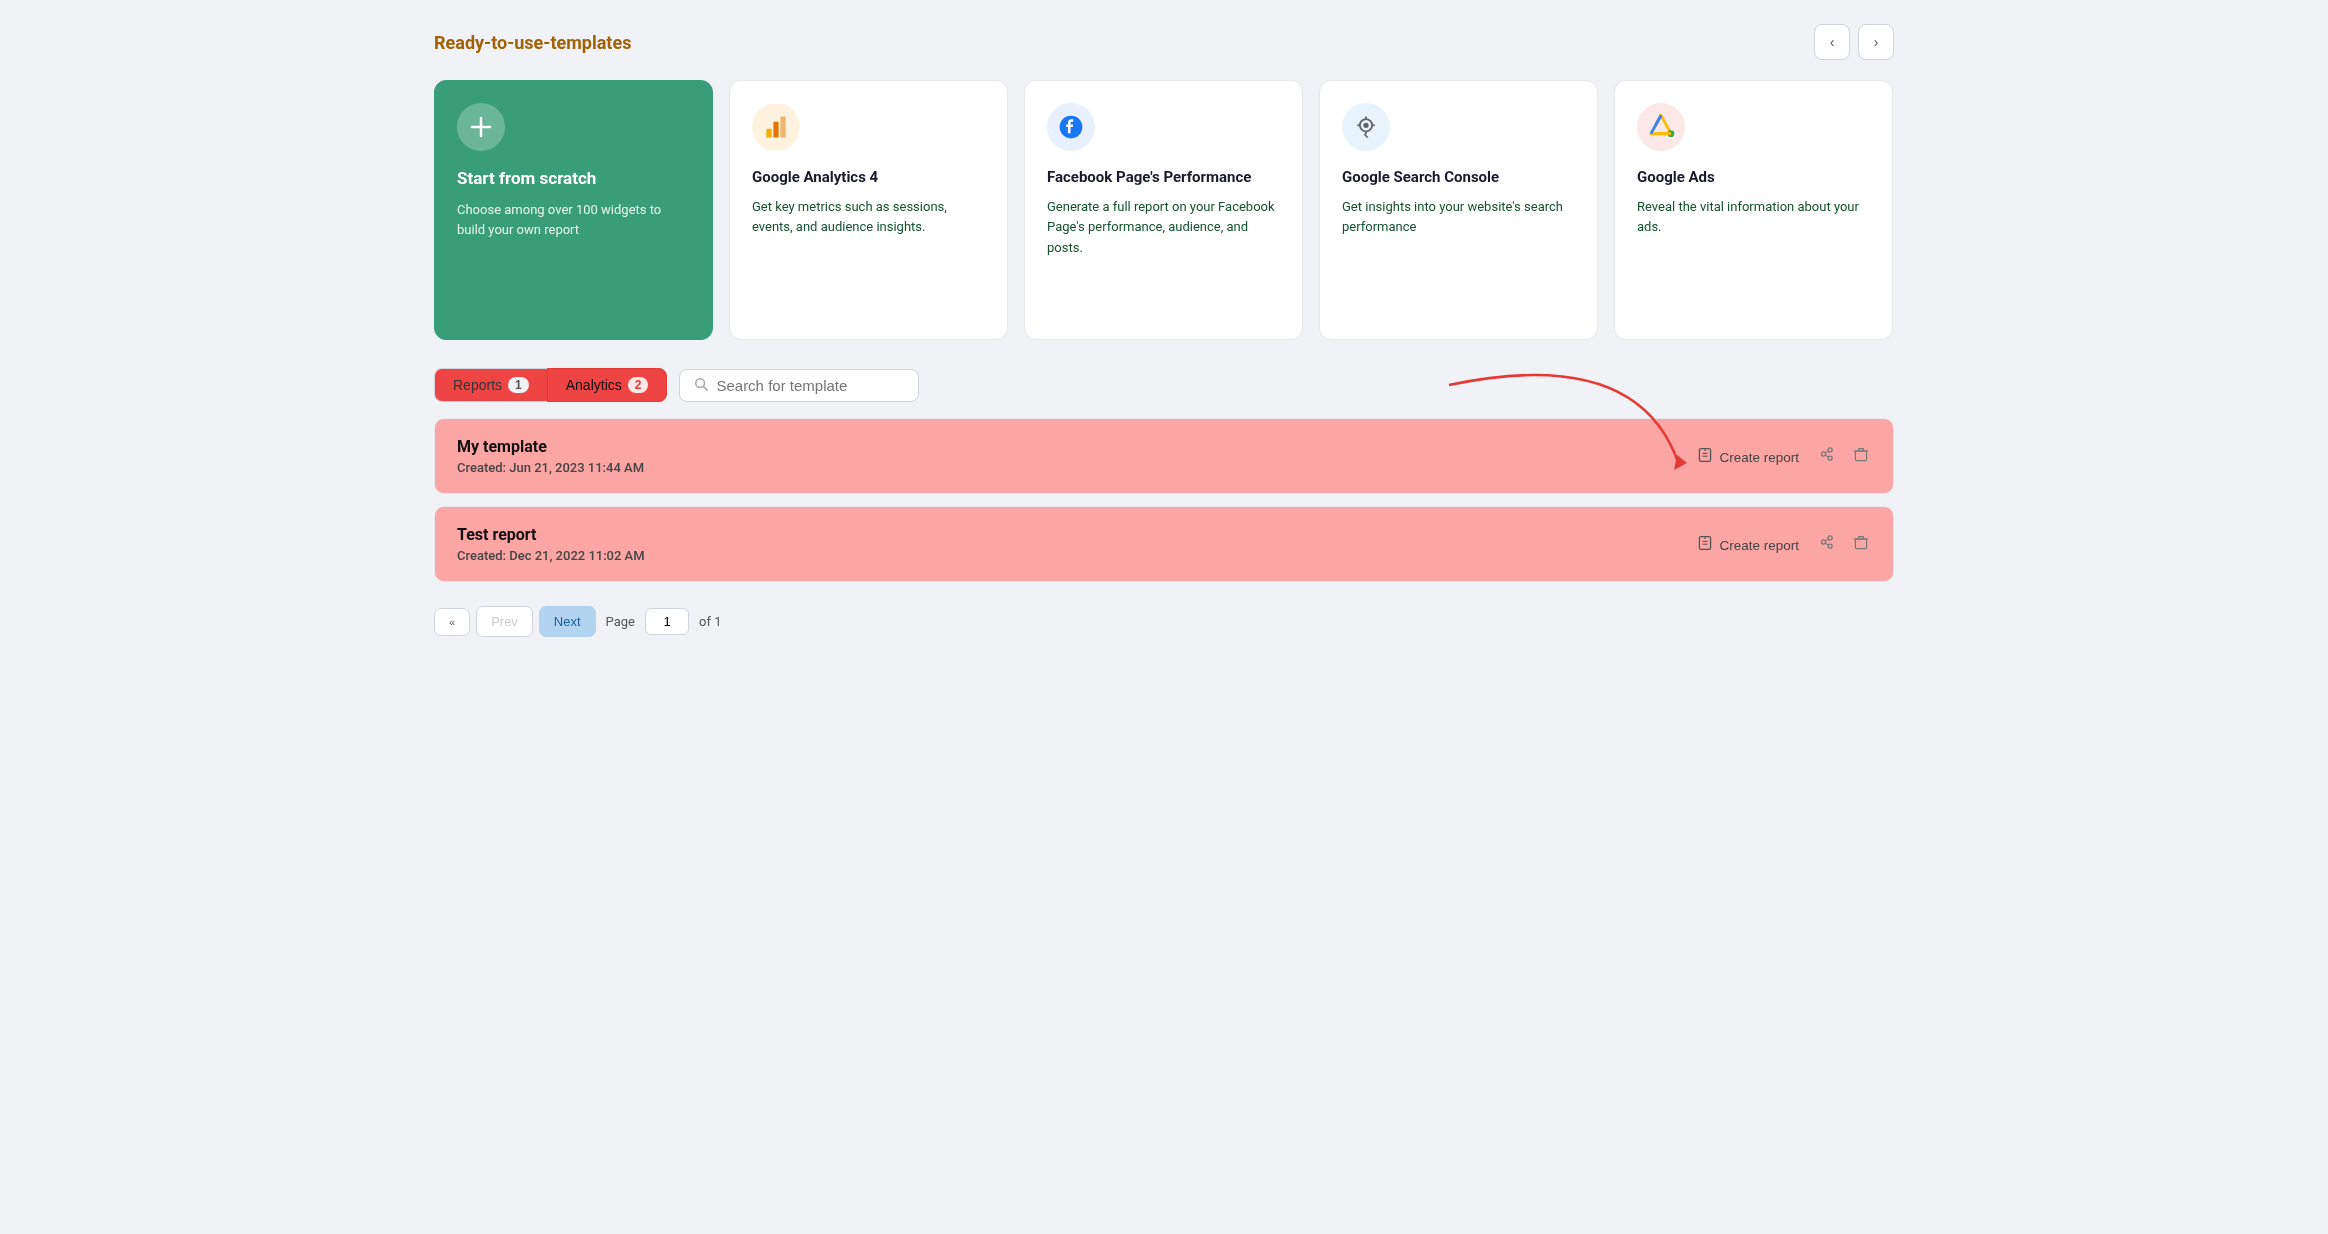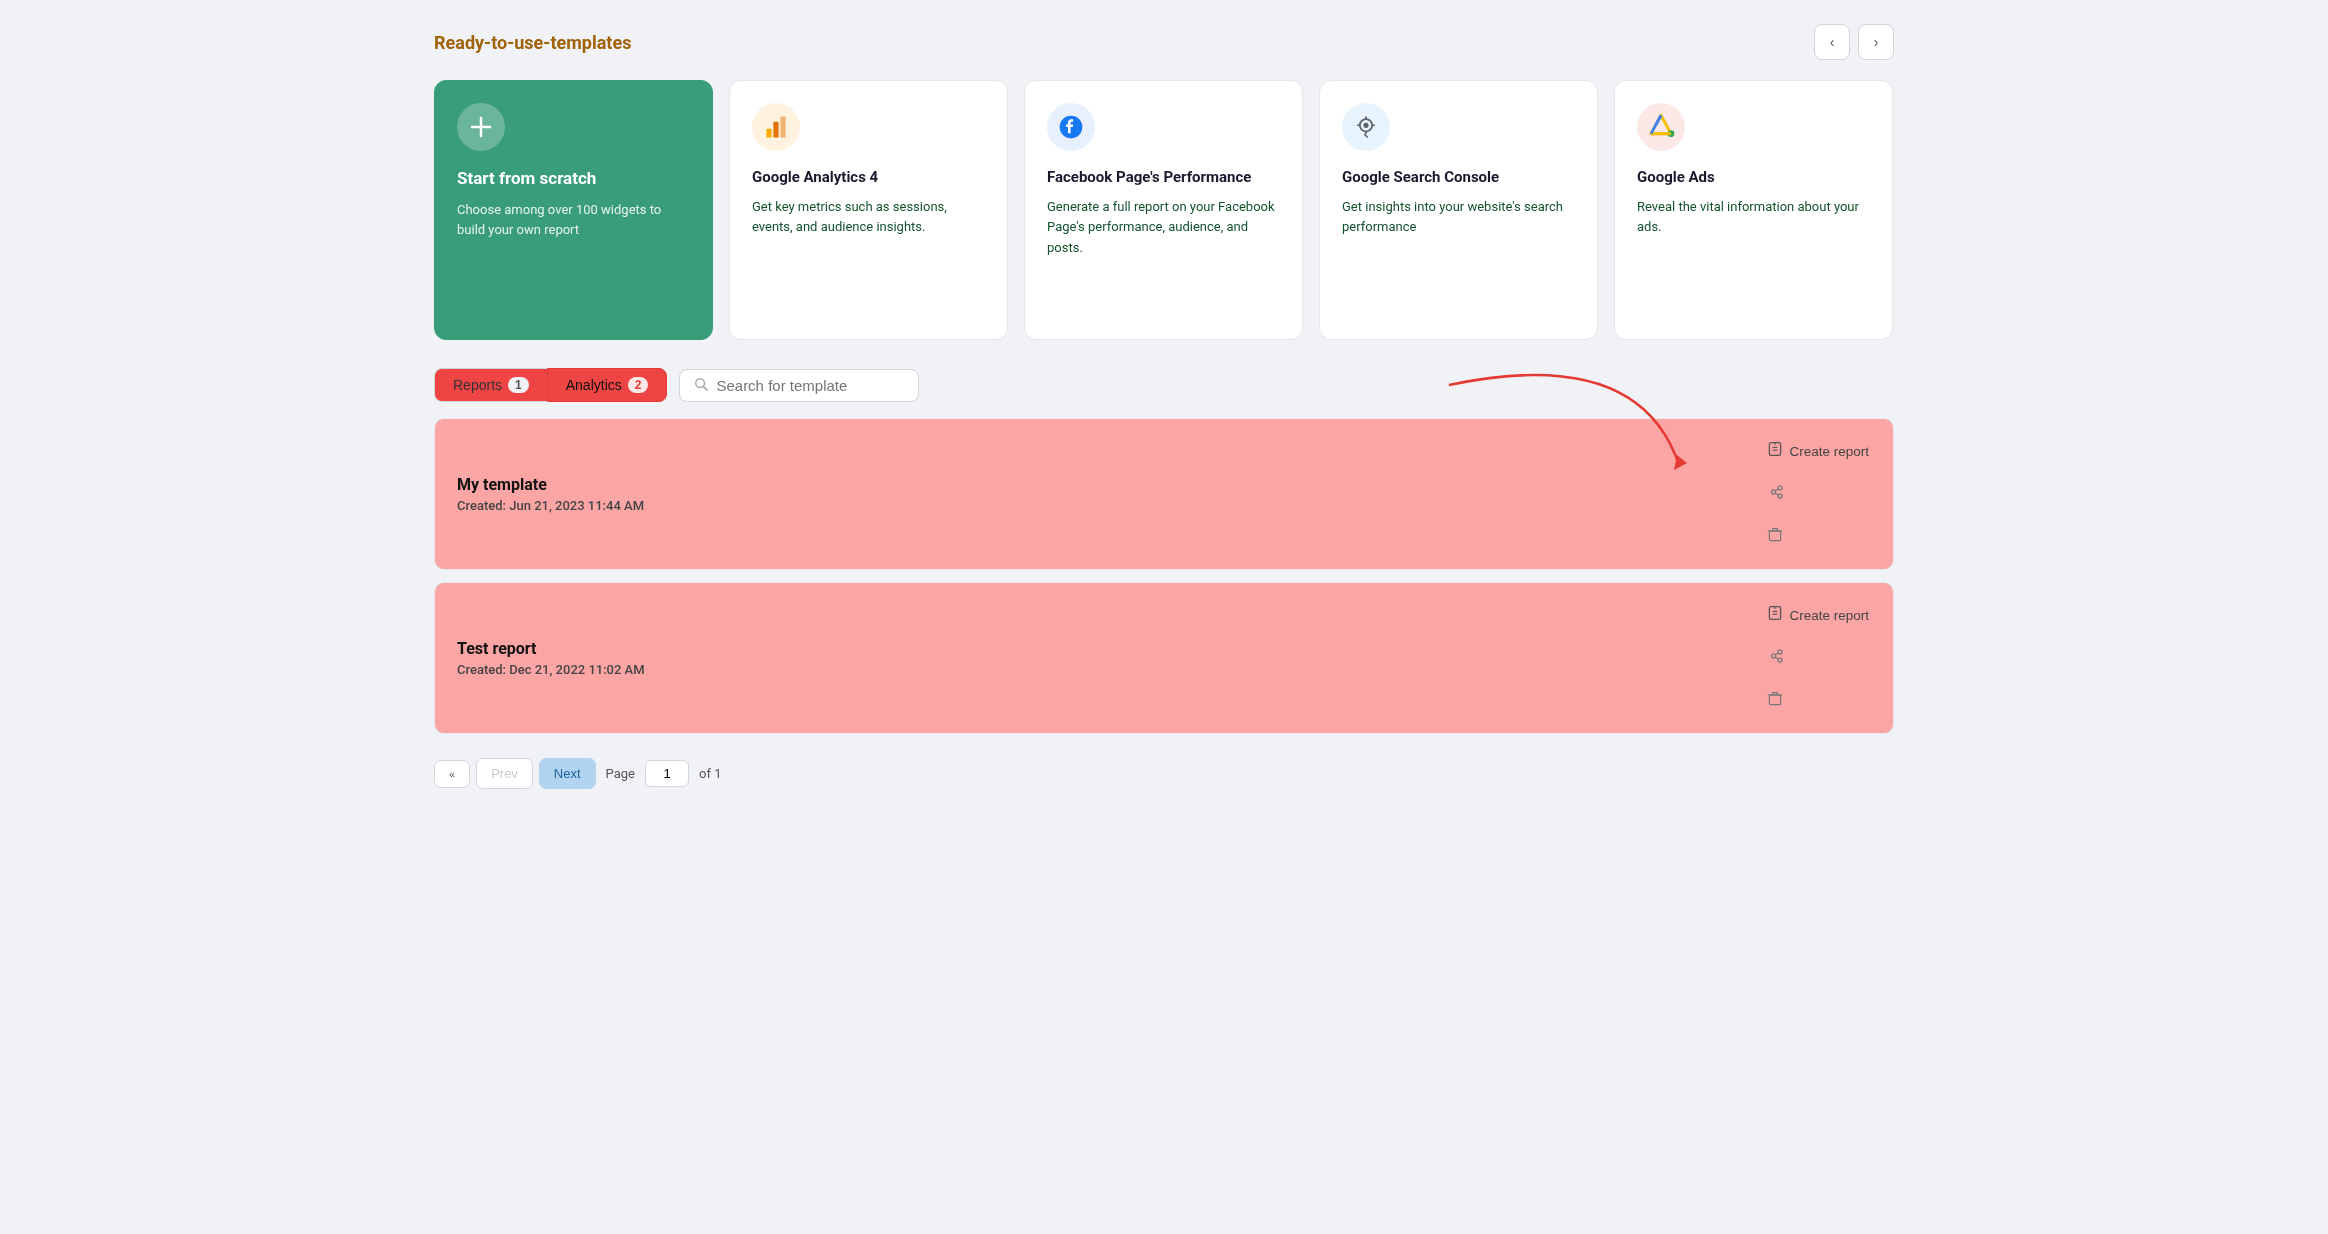--- a/index.html
+++ b/index.html
@@ -198,9 +198,8 @@
     }
     .list-item-actions {
       display: flex;
-      align-items: flex-start;
+      align-items: flex-end;
       gap: 14px;
-      flex-direction: column;
     }
     .action-btn {
       display: flex;

